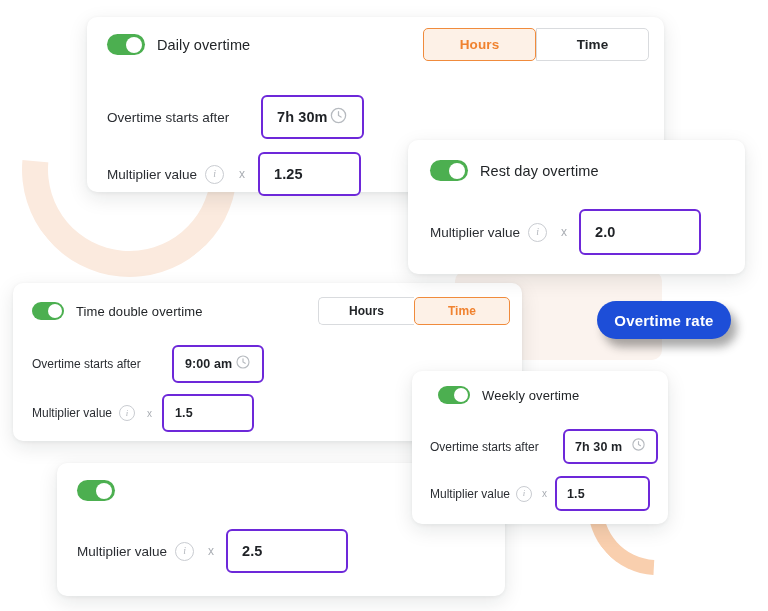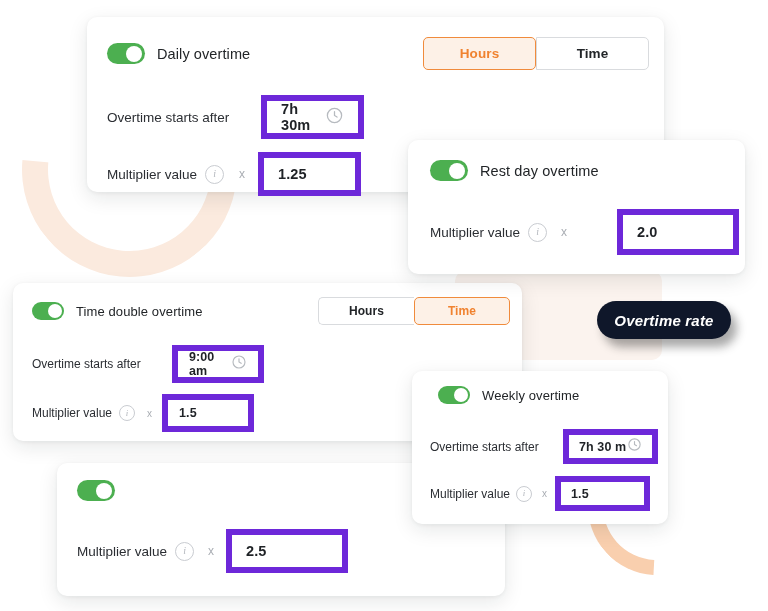--- a/index.html
+++ b/index.html
@@ -225,7 +225,7 @@
     left: 87px; top: 17px; width: 577px; height: 175px;
     z-index: 4;
   }
-  #card-daily .card-head { position: absolute; left: 20px; right: 15px; top: 20px; align-items: center; }
+  #card-daily .card-head { position: absolute; left: 20px; right: 15px; top: 11px; align-items: center; }
   #card-daily .segmented { width: 226px; }
   #card-daily .seg { width: 113px; }
   #card-daily .r1 { position: absolute; left: 20px; top: 78px; }

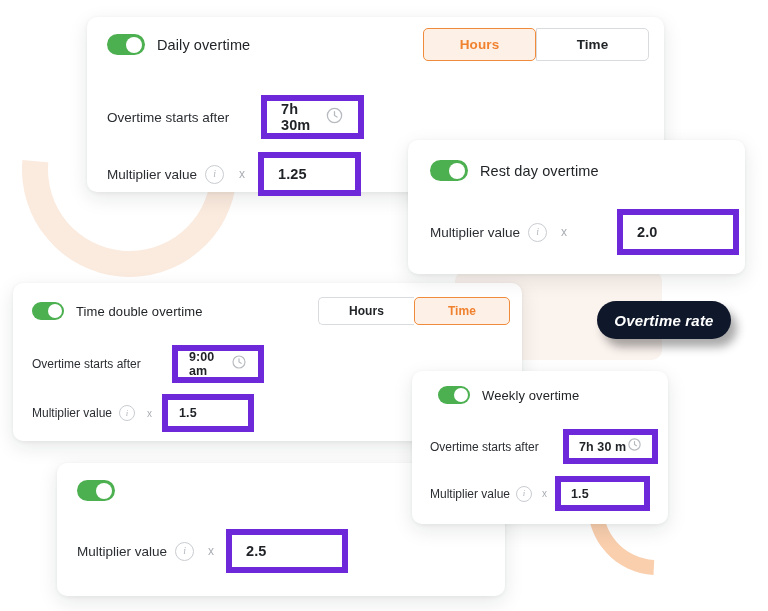--- a/index.html
+++ b/index.html
@@ -179,8 +179,8 @@
   .times-sign.sm { font-size: 10px; }
 
   .field {
-    border: 6px solid #6d28d9;
-    border-radius: 0;
+    border: 2px solid #6d28d9;
+    border-radius: 6px;
     background: #ffffff;
     display: flex;
     align-items: center;

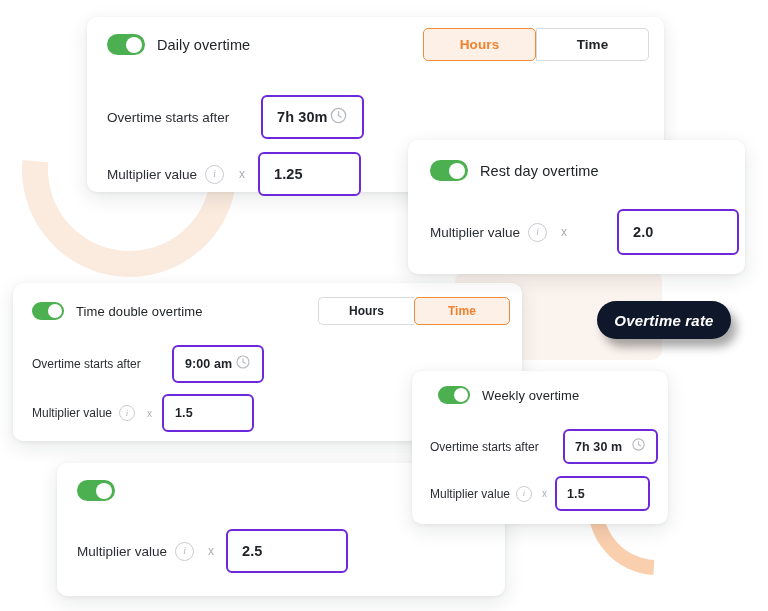--- a/index.html
+++ b/index.html
@@ -245,7 +245,7 @@
   #card-rest .r1 { position: absolute; left: 22px; top: 69px; }
   #card-rest .r1 .row-label { margin-right: 8px; }
   #card-rest .r1 .times-sign { margin: 0 12px 0 14px; }
-  #card-rest .r1 .field { width: 122px; height: 46px; margin-left: 38px; }
+  #card-rest .r1 .field { width: 122px; height: 46px; }
 
   
   #card-double {

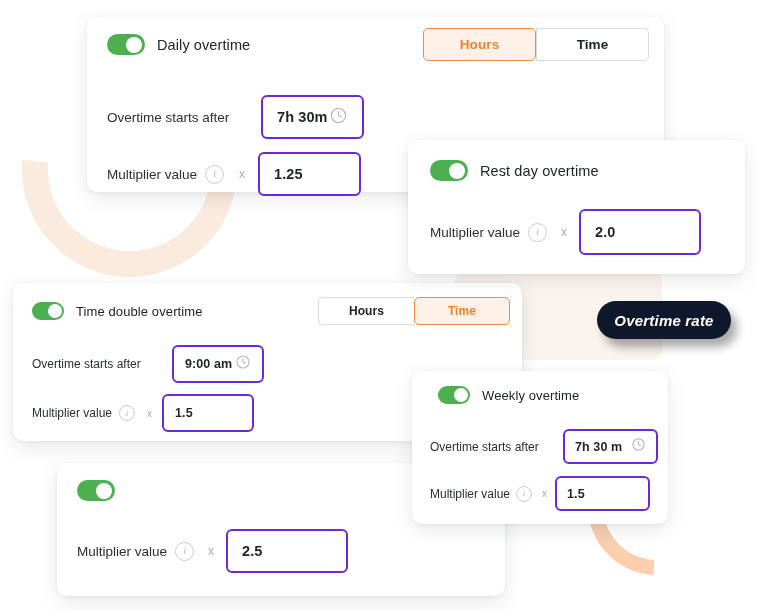--- a/index.html
+++ b/index.html
@@ -205,7 +205,7 @@
     top: 301px;
     width: 134px;
     height: 38px;
-    background: #0f172a;
+    background: #1d4ed8;
     border-radius: 19px;
     color: #ffffff;
     font-size: 15px;
@@ -215,7 +215,6 @@
     justify-content: center;
     letter-spacing: 0.2px;
     box-shadow: 6px 8px 10px rgba(30, 30, 30, 0.38);
-    font-style: italic;
   }
 
   

